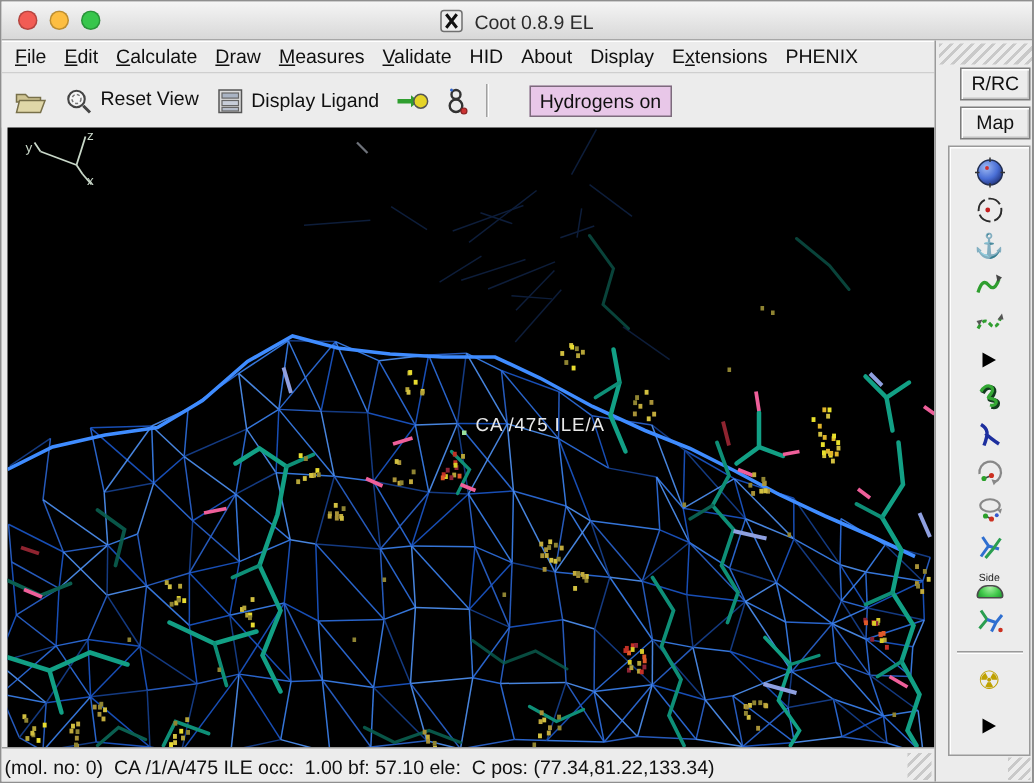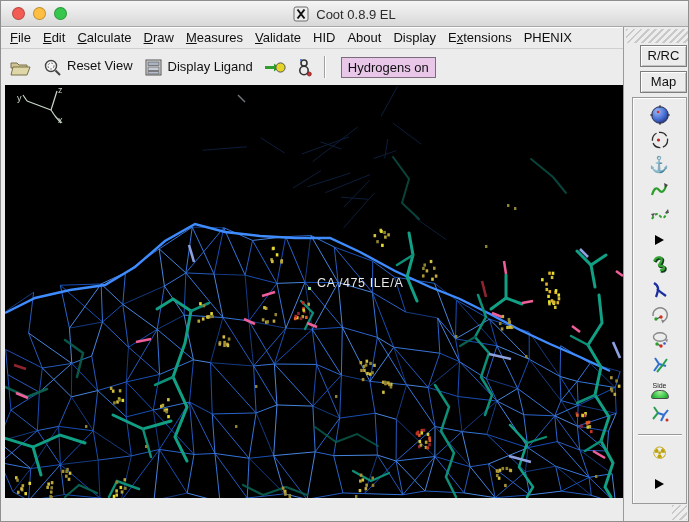--- a/index.html
+++ b/index.html
@@ -29,7 +29,7 @@
   .tbtn{display:flex;align-items:flex-start;gap:5px;padding:2px 2px;cursor:default}
   .sep{width:1px;height:22px;background:#a0a0a0;box-shadow:1px 0 0 #fff;margin:0 3px}
   .pill{background:#e8c7e8;border:1px solid #7d6b7d;padding:2px 6px;white-space:nowrap}
-  .pills{display:flex;gap:2px;margin-left:6px}
+  .pills{display:flex;gap:2px;margin-left:18px}
 
   
   .canvas{position:absolute;left:4px;top:84px;width:618px;height:413px;background:#000}

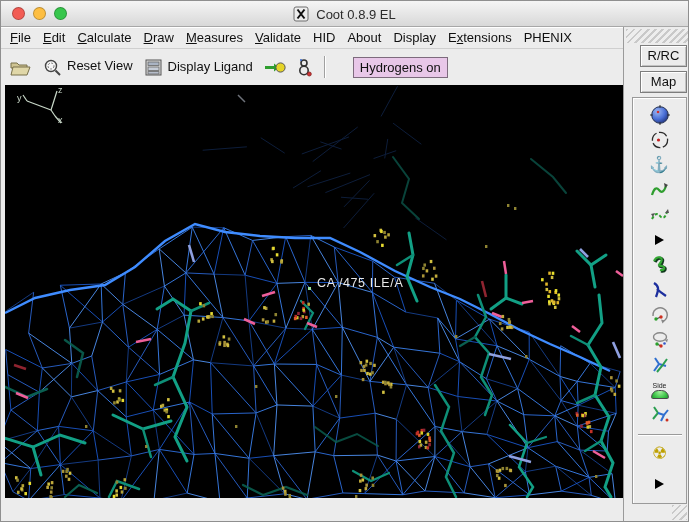--- a/index.html
+++ b/index.html
@@ -823,6 +823,10 @@
       </svg>
   </div>
 
+  <div class="statusbar">
+    <span class="status-text">(mol. no: 0)  CA /1/A/475 ILE occ:  1.00 bf: 57.10 ele:  C pos: (77.34,81.22,133.34)</span>
+    <div class="status-grip hatch"></div>
+  </div>
 
   <div class="rpanel">
     <div class="grip-top hatch"></div>

